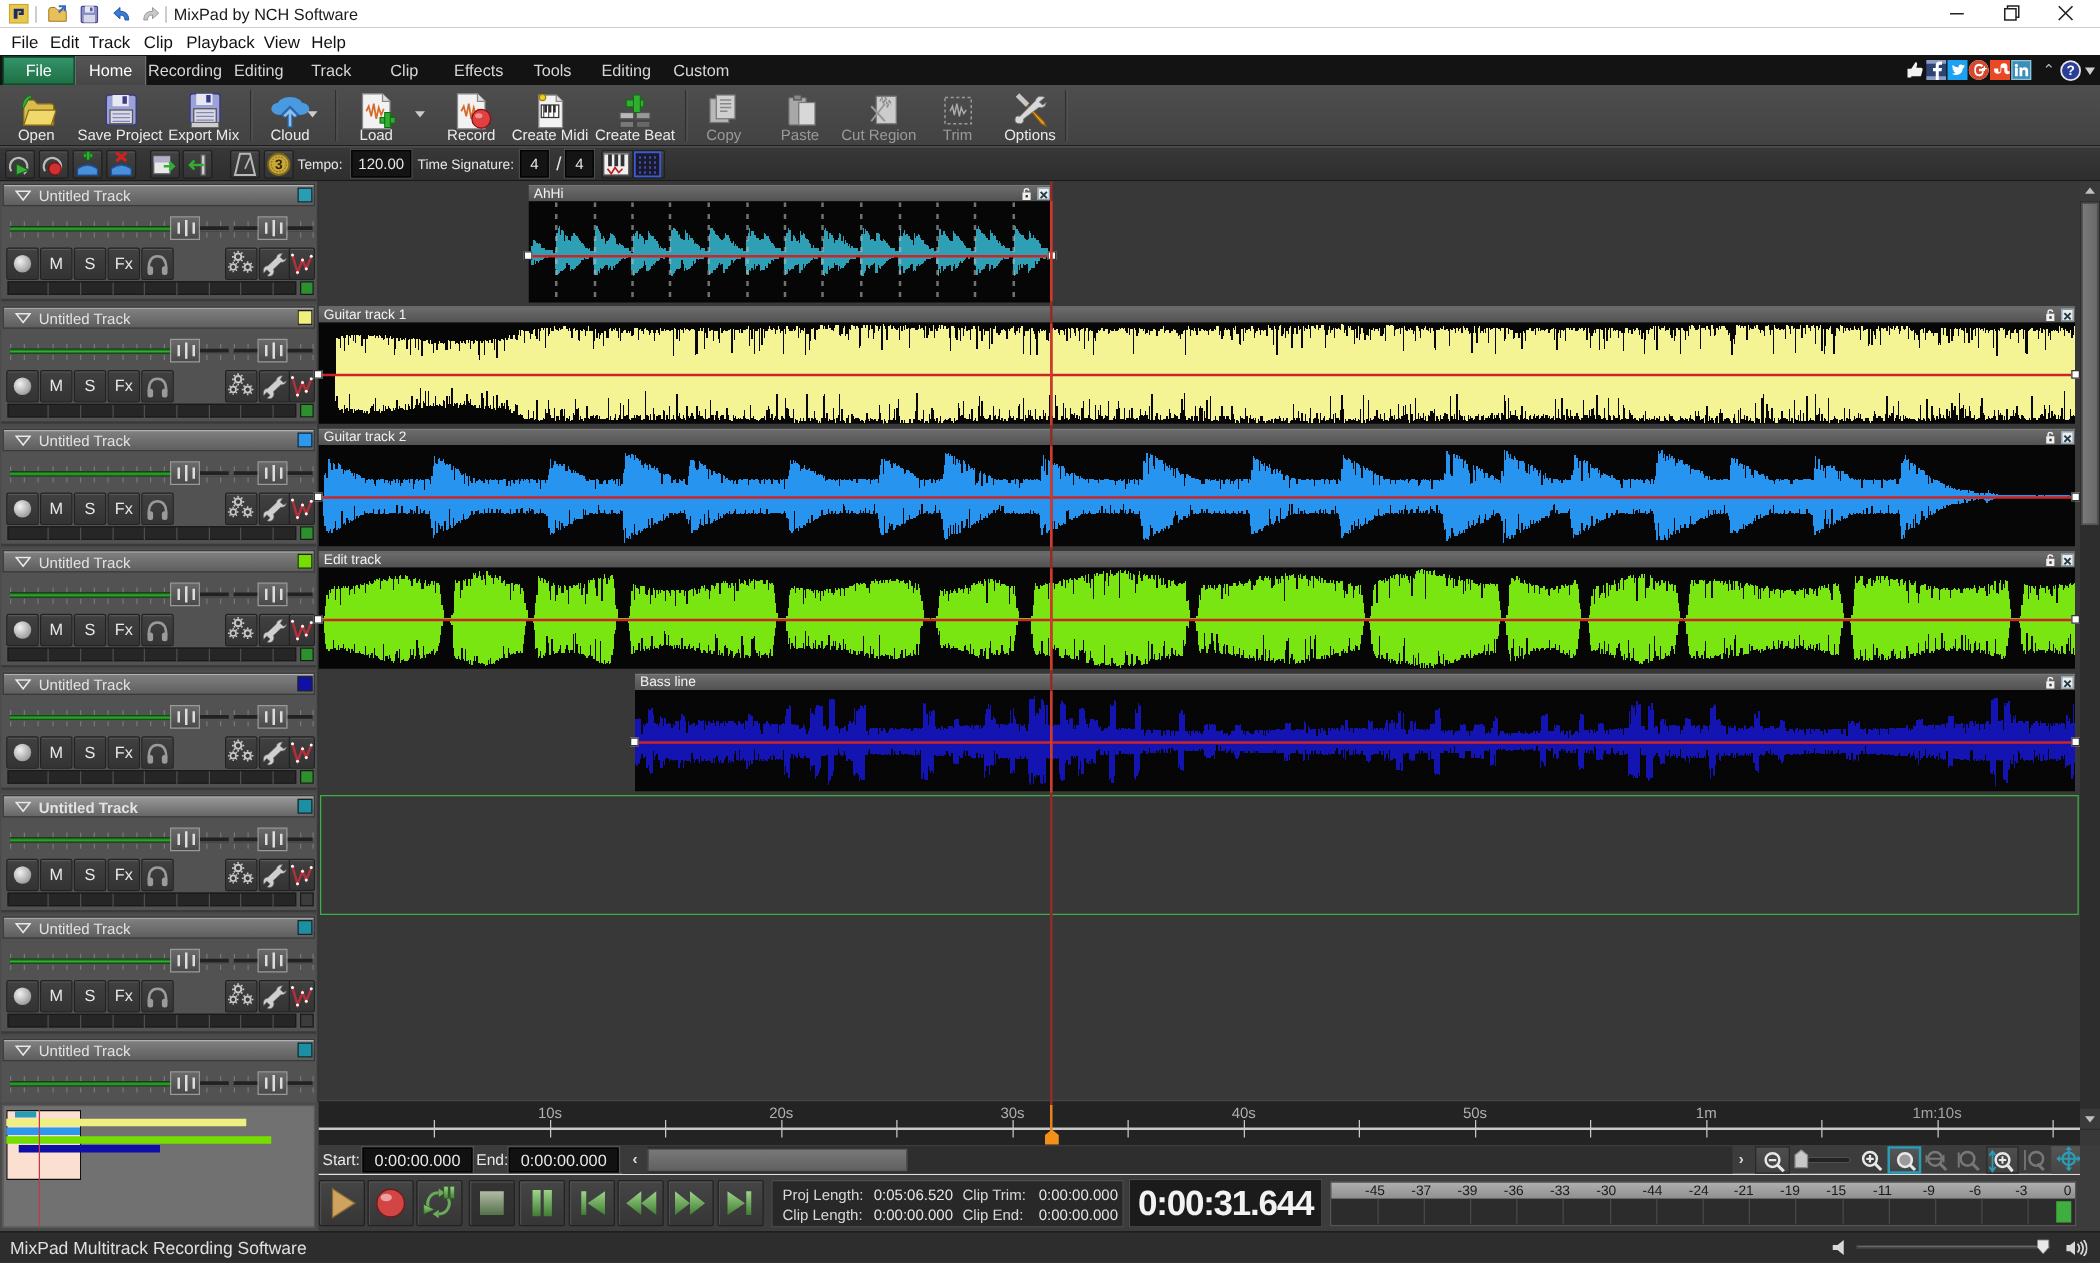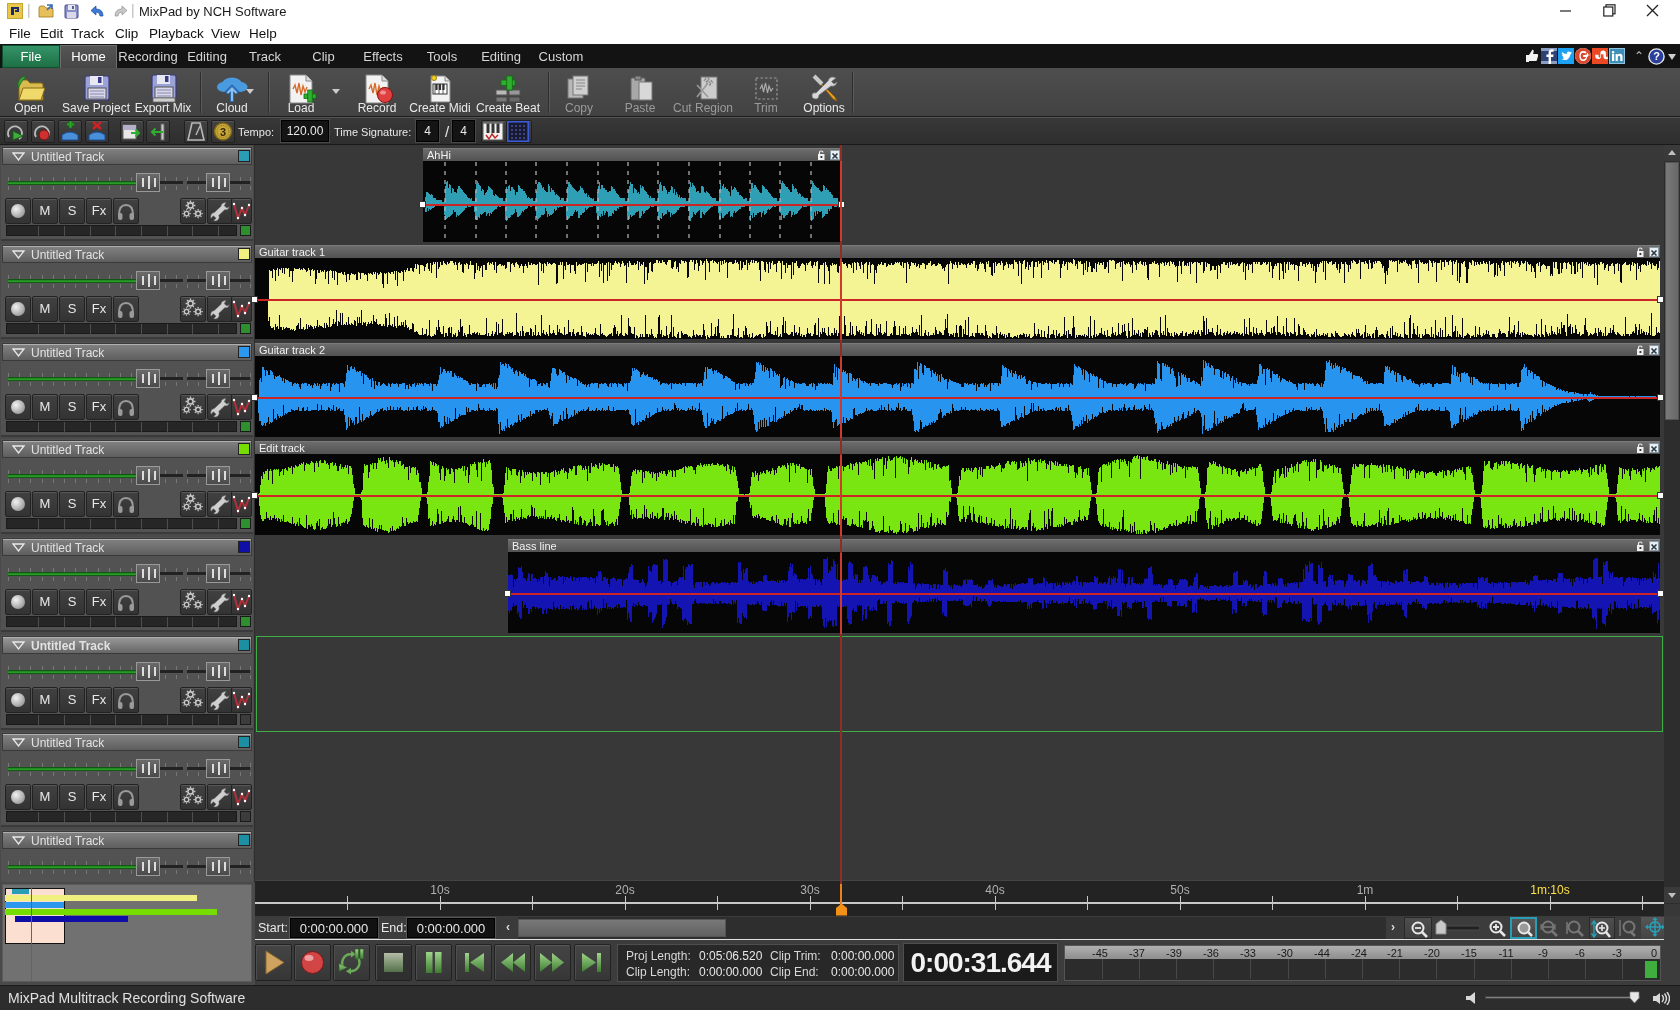--- a/index.html
+++ b/index.html
@@ -1302,7 +1302,7 @@
 <div style="position:absolute;left:975px;top:883px;white-space:nowrap;width:40px;text-align:center;color:#b0b0b0;font-size:12px;">40s</div>
 <div style="position:absolute;left:1160px;top:883px;white-space:nowrap;width:40px;text-align:center;color:#b0b0b0;font-size:12px;">50s</div>
 <div style="position:absolute;left:1345px;top:883px;white-space:nowrap;width:40px;text-align:center;color:#b0b0b0;font-size:12px;">1m</div>
-<div style="position:absolute;left:1530px;top:883px;white-space:nowrap;width:40px;text-align:center;color:#fde047;font-size:12px;">1m:10s</div>
+<div style="position:absolute;left:1530px;top:883px;white-space:nowrap;width:40px;color:#a3a3a3;font-size:12px;">1m:10s</div>
 <div style="position:absolute;left:840px;top:884px;width:2px;height:22px;background:#e8821e;z-index:9;"></div>
 <svg width="13" height="13" viewBox="0 0 13 13" style="position:absolute;left:835px;top:903px;z-index:9">
     <path d="M1 5 L6.5 0.5 L12 5 L12 12.5 L1 12.5 Z" fill="#f39018"></path>

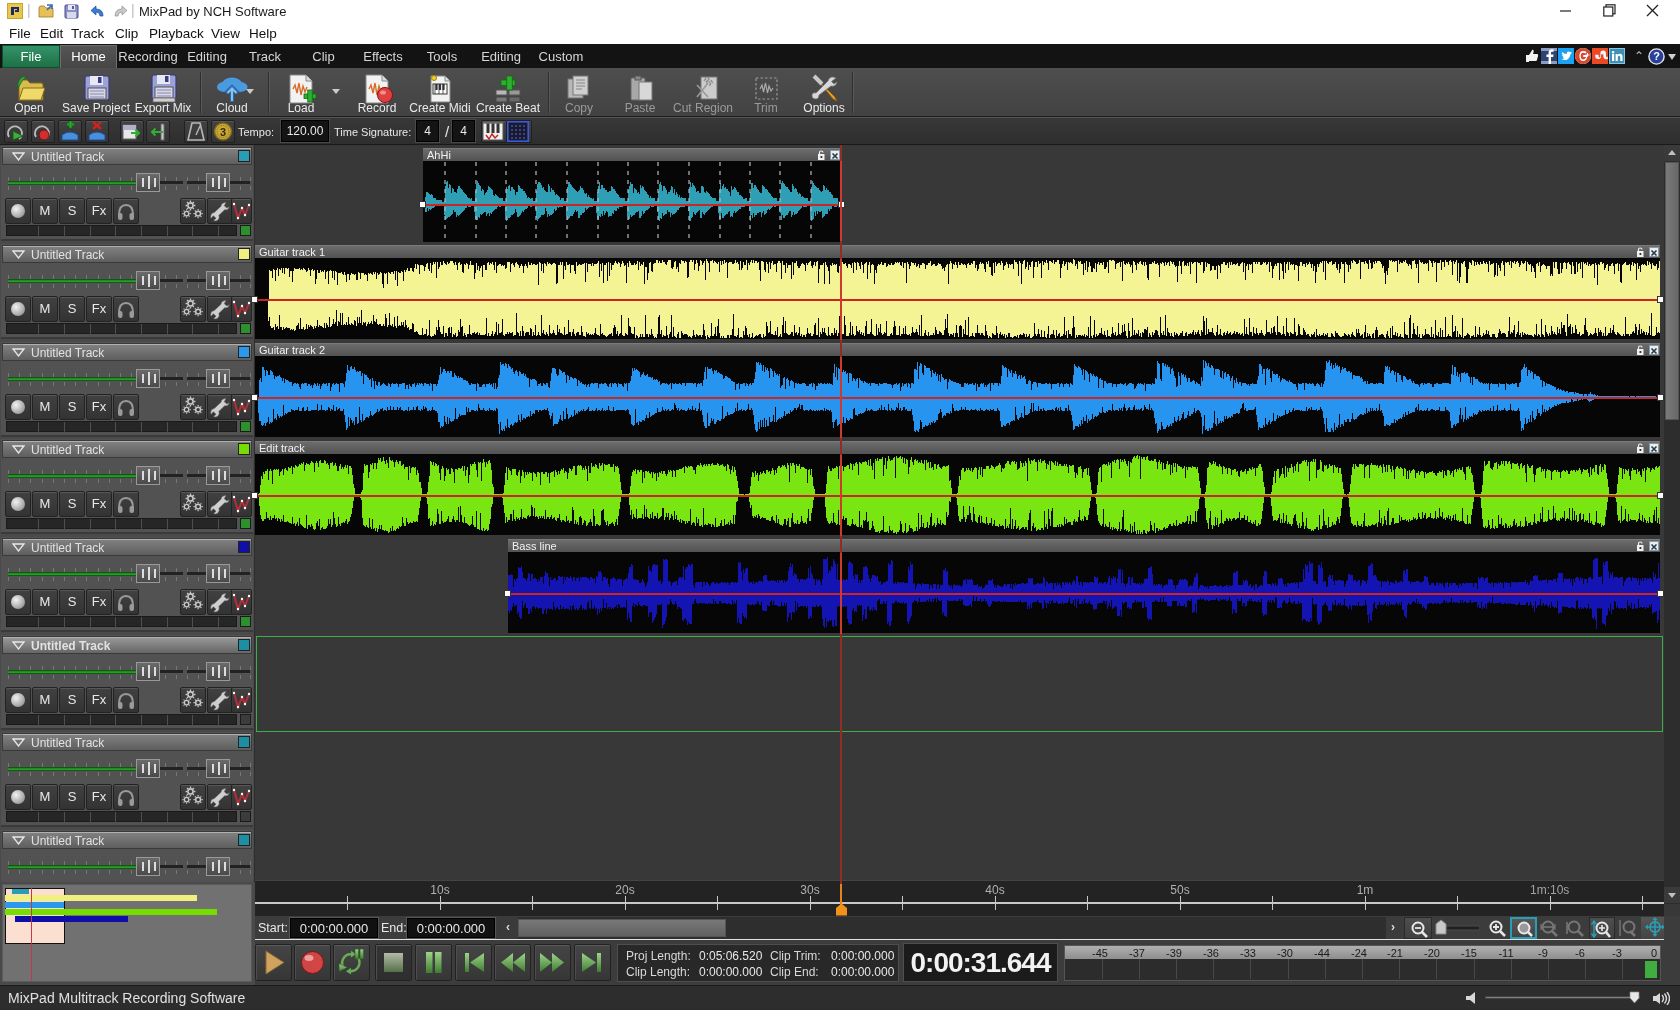--- a/index.html
+++ b/index.html
@@ -1462,7 +1462,7 @@
     <div style="position:absolute;left:243px;top:1px;width:28px;text-align:center;color:#1a1a1a;font-size:11px">-44</div>
     <div style="position:absolute;left:280px;top:1px;width:28px;text-align:center;color:#1a1a1a;font-size:11px">-24</div>
     <div style="position:absolute;left:316px;top:1px;width:28px;text-align:center;color:#1a1a1a;font-size:11px">-21</div>
-    <div style="position:absolute;left:353px;top:1px;width:28px;text-align:center;color:#1a1a1a;font-size:11px">-20</div>
+    <div style="position:absolute;left:353px;top:1px;width:28px;text-align:center;color:#1a1a1a;font-size:11px">-19</div>
     <div style="position:absolute;left:390px;top:1px;width:28px;text-align:center;color:#1a1a1a;font-size:11px">-15</div>
     <div style="position:absolute;left:427px;top:1px;width:28px;text-align:center;color:#1a1a1a;font-size:11px">-11</div>
     <div style="position:absolute;left:464px;top:1px;width:28px;text-align:center;color:#1a1a1a;font-size:11px">-9</div>

